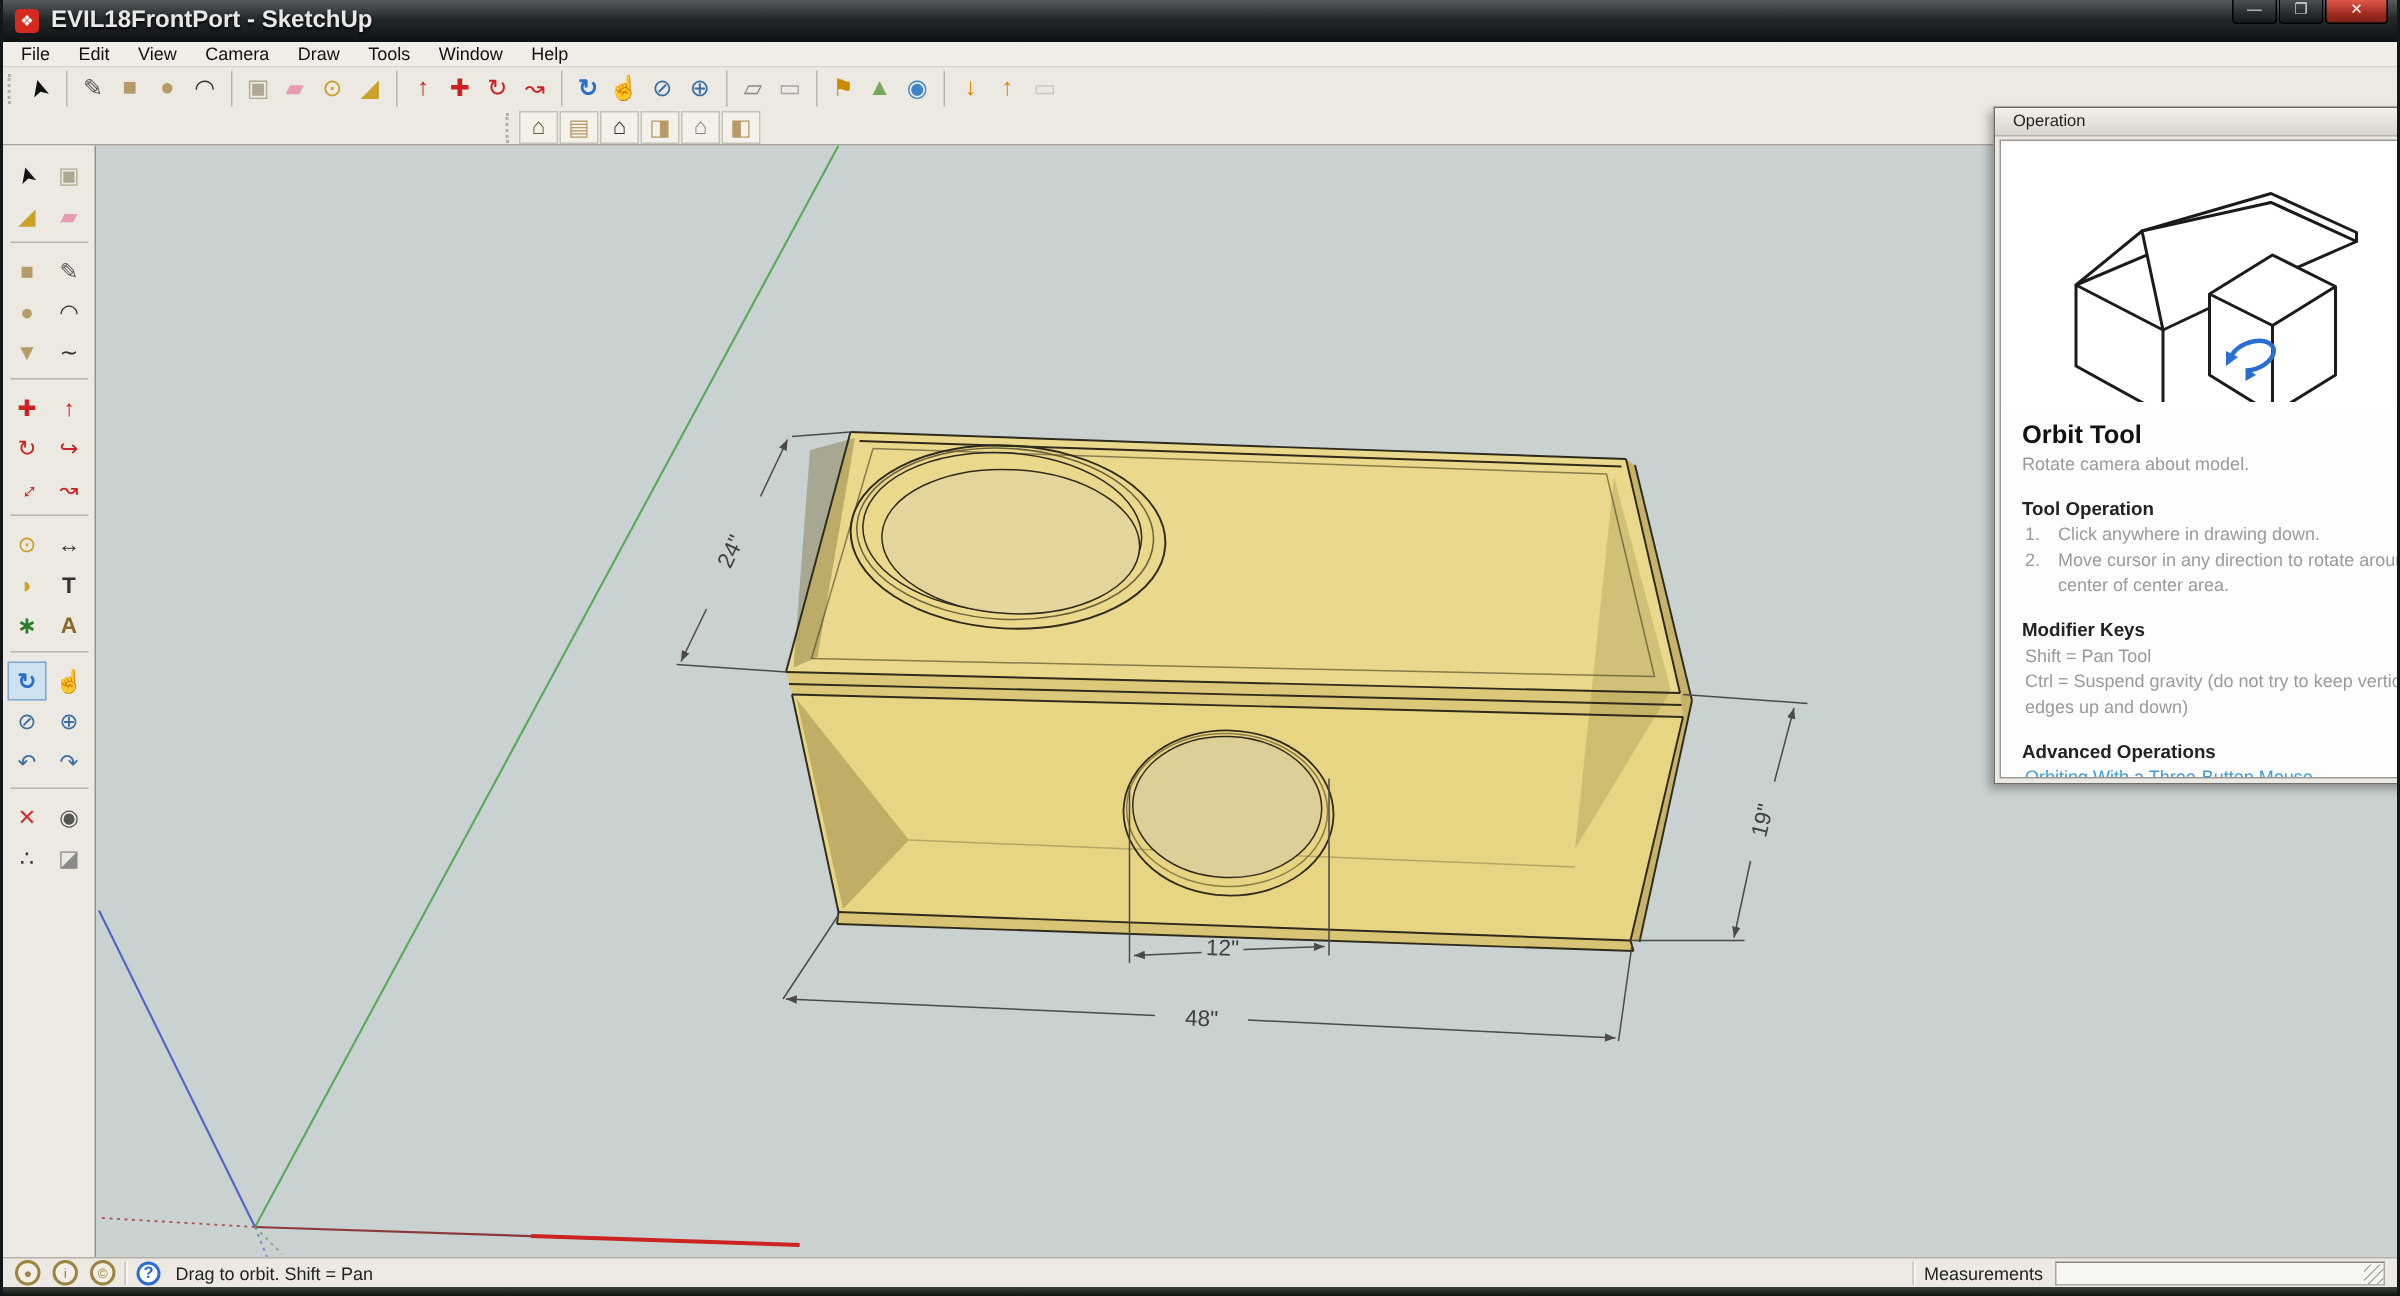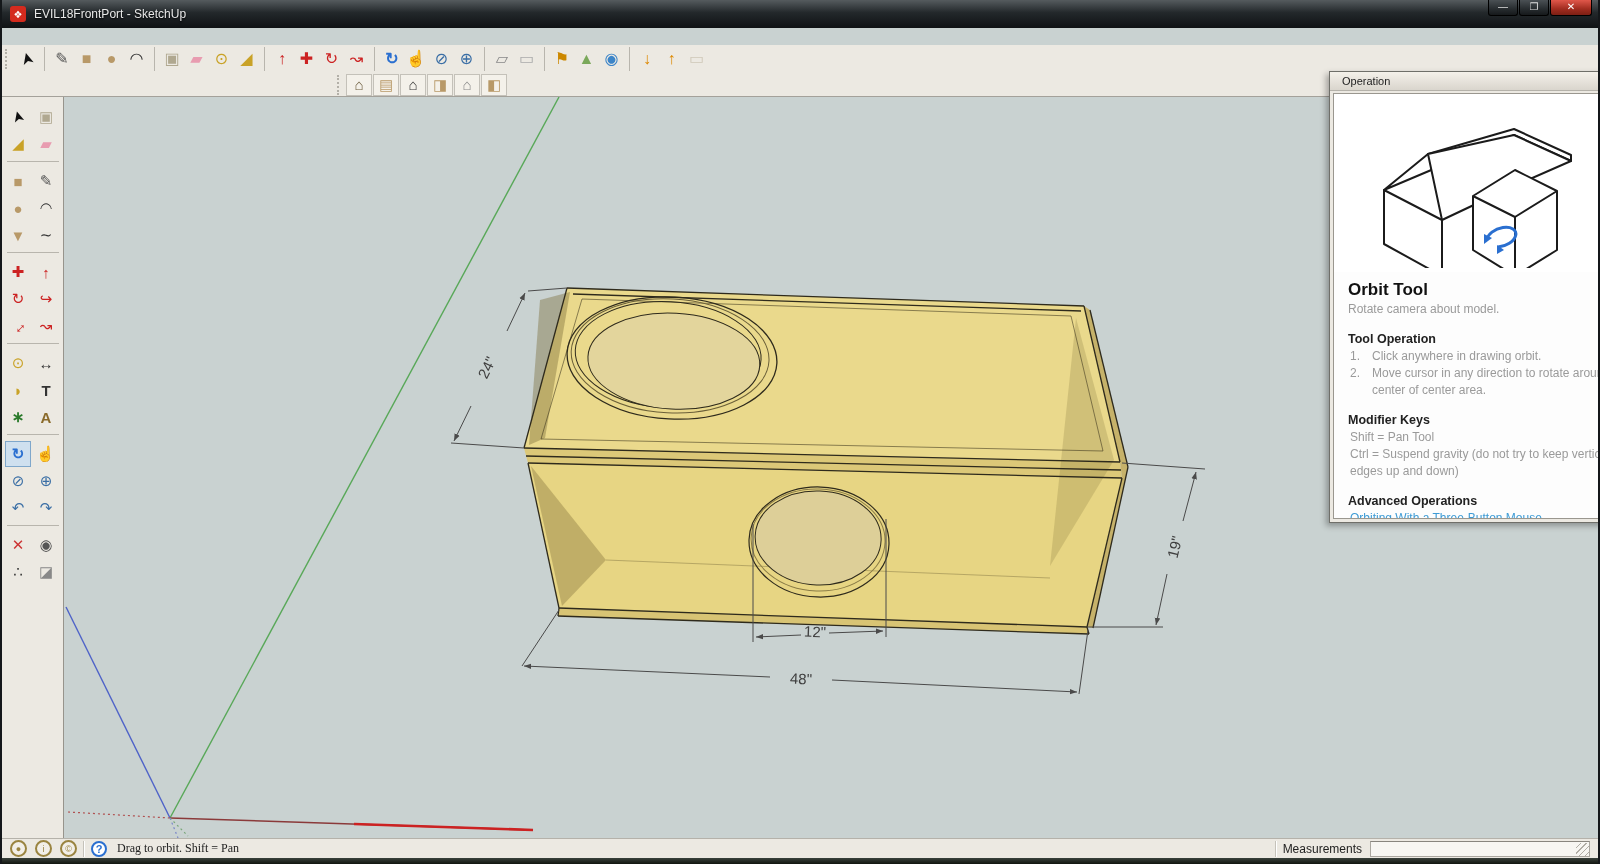--- a/index.html
+++ b/index.html
@@ -8,7 +8,7 @@
   
   .titlebar{position:absolute;left:0;top:0;width:100%;height:28px;background:linear-gradient(#555b5e,#23282b 45%,#0f1214);display:flex;align-items:center;color:#e8e8e8;}
   .logo{width:16px;height:16px;margin:0 8px 0 8px;background:#d42b1e;border-radius:3px;color:#fff;font-size:10px;display:flex;align-items:center;justify-content:center;}
-  .wtitle{font-size:12px;text-shadow:0 1px 2px #000;}
+  .wtitle{font-size:16px;text-shadow:0 1px 2px #000;font-weight:bold;}
   .winbtns{position:absolute;right:6px;top:0;display:flex;}
   .wbtn{width:30px;height:16px;border:1px solid #000;border-top:none;background:linear-gradient(#4a5054,#272c2f 60%,#16191b);color:#ddd;font-size:10px;line-height:14px;text-align:center;border-radius:0 0 3px 3px;margin-left:1px;}
   .wbtn.close{background:linear-gradient(#e0574a,#a02c1f 60%,#7d1f14);width:42px;color:#fff;}

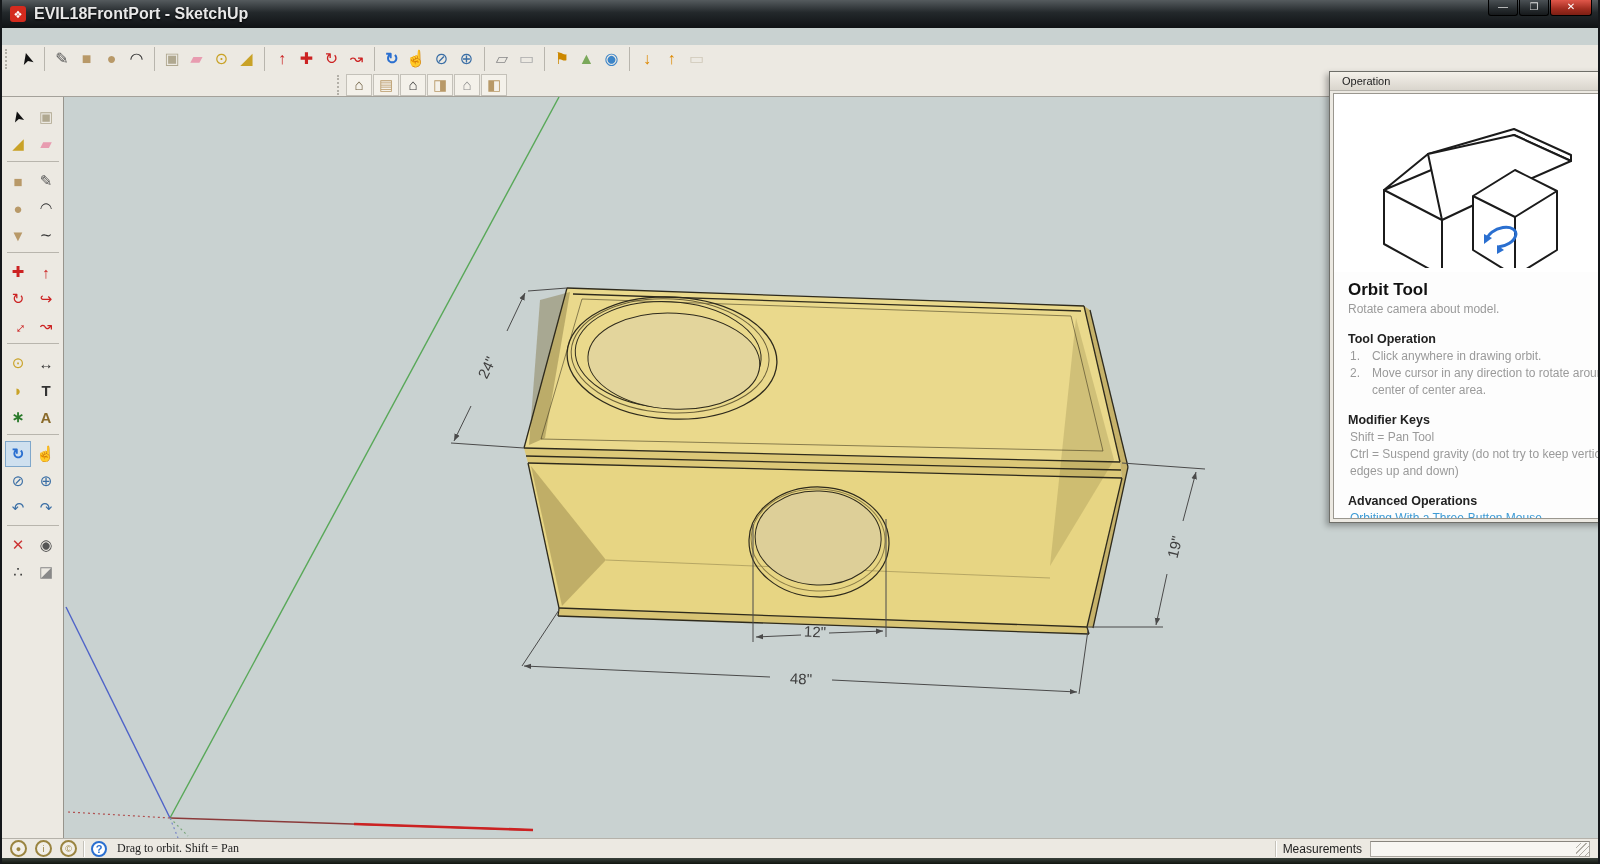--- a/index.html
+++ b/index.html
@@ -167,6 +167,17 @@
       </div>
   </div>
 
+  <div class="menubar">
+
+  <span class="menu-item">File</span>
+      <span class="menu-item">Edit</span>
+      <span class="menu-item">View</span>
+      <span class="menu-item">Camera</span>
+      <span class="menu-item">Draw</span>
+      <span class="menu-item">Tools</span>
+      <span class="menu-item">Window</span>
+      <span class="menu-item">Help</span>
+    </div>
 
   <div class="toolbar1">
     <div class="handle"></div>

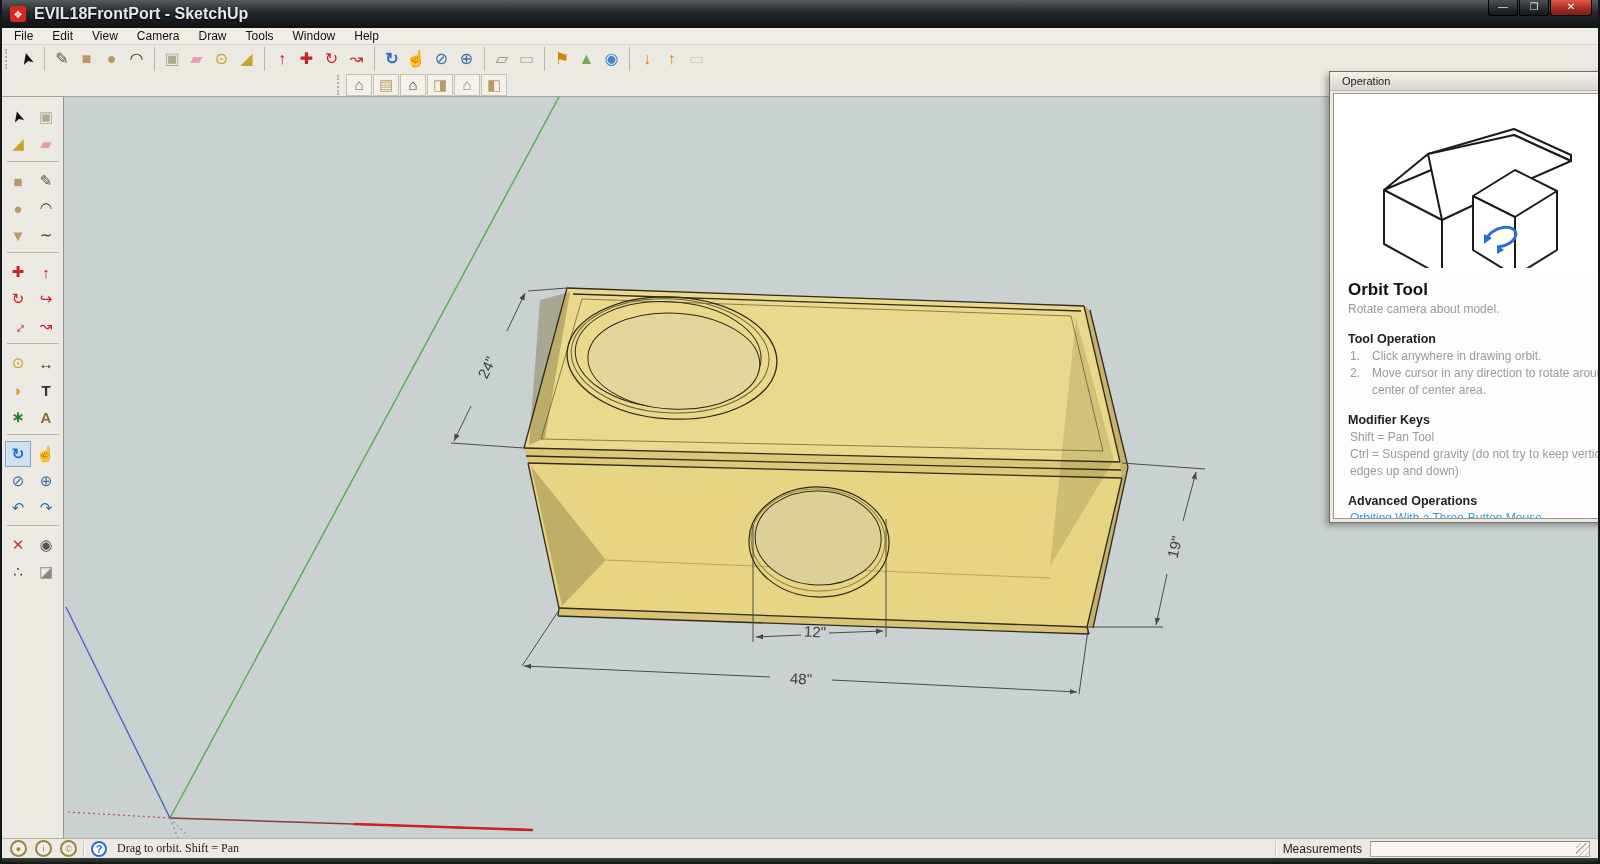--- a/index.html
+++ b/index.html
@@ -299,7 +299,7 @@
 
         <div class="oprow">
               <span class="opnum">1.</span>
-              <span>Click anywhere in drawing orbit.</span>
+              <span>Click anywhere in drawing down.</span>
             </div>
             <div class="oprow">
               <span class="opnum">2.</span>

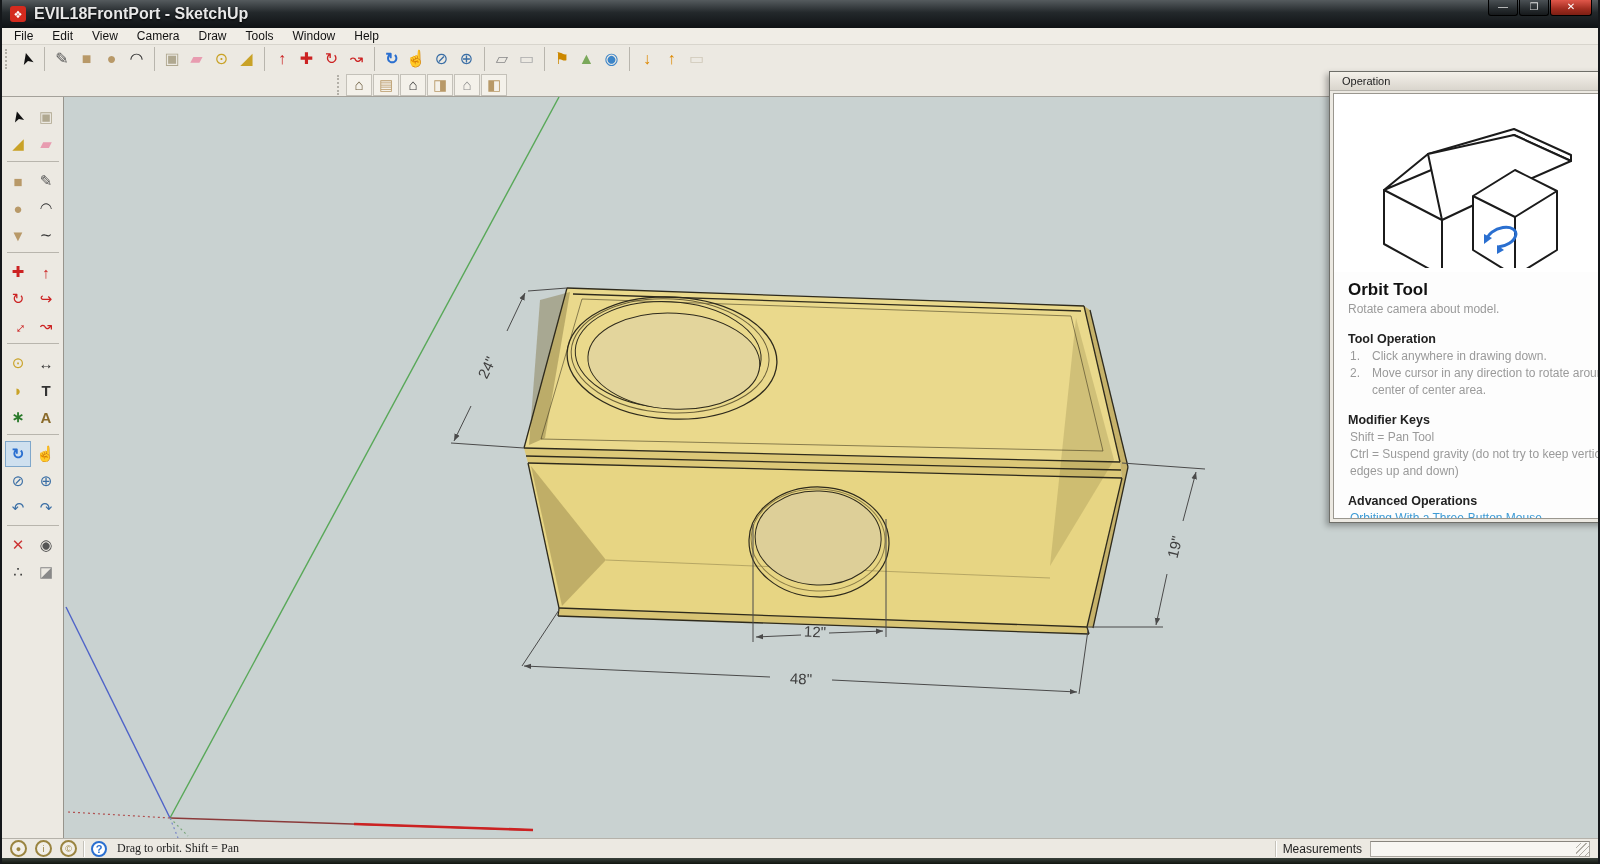--- a/index.html
+++ b/index.html
@@ -50,7 +50,7 @@
   .sicon{width:17px;height:17px;border:2px solid #9a8440;border-radius:50%;margin-left:8px;color:#9a8440;font-size:9px;display:flex;align-items:center;justify-content:center;background:#f2efe8;}
   .groove{width:2px;height:16px;border-left:1px solid #c5c2ba;border-right:1px solid #fff;margin:0 6px;}
   .helpicon{width:16px;height:16px;border:2px solid #2a6fd0;border-radius:50%;color:#2a6fd0;font-weight:bold;font-size:11px;display:flex;align-items:center;justify-content:center;margin-right:6px;background:#fff;}
-  .hint{flex:1;padding-left:4px;font-family:Liberation Serif, serif;}
+  .hint{flex:1;padding-left:4px;}
   .mlabel{margin-right:8px;color:#222;}
   .mbox{width:220px;height:16px;background:#f7f6f2;border:1px solid #aaa7a0;border-top-color:#88857e;margin-right:8px;position:relative;}
   .mgrip{position:absolute;right:0;bottom:0;width:13px;height:13px;background:repeating-linear-gradient(135deg,transparent 0 3px,#b0ada5 3px 4px);}

